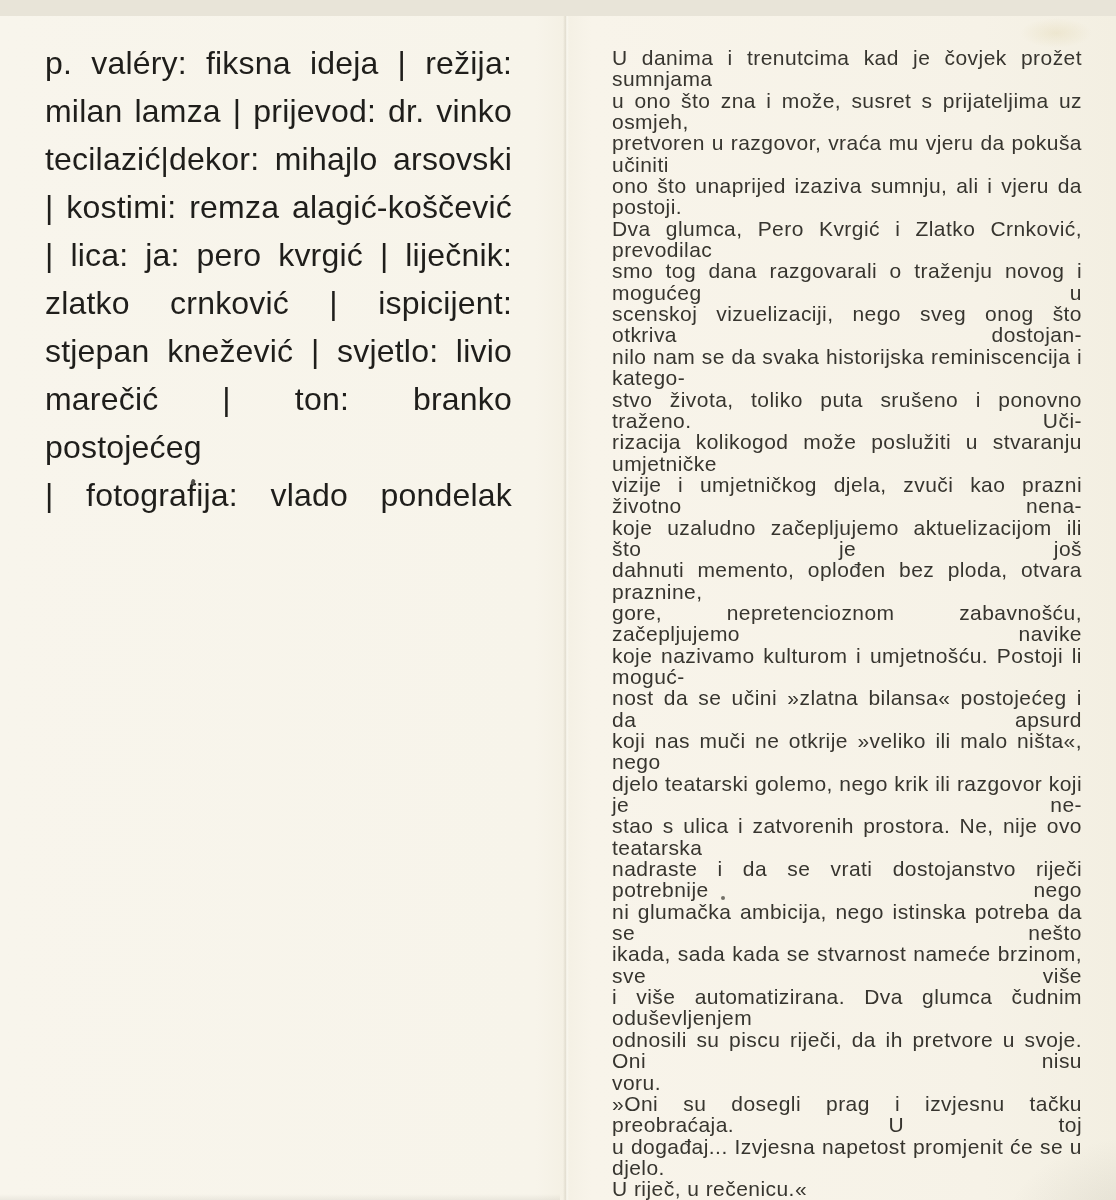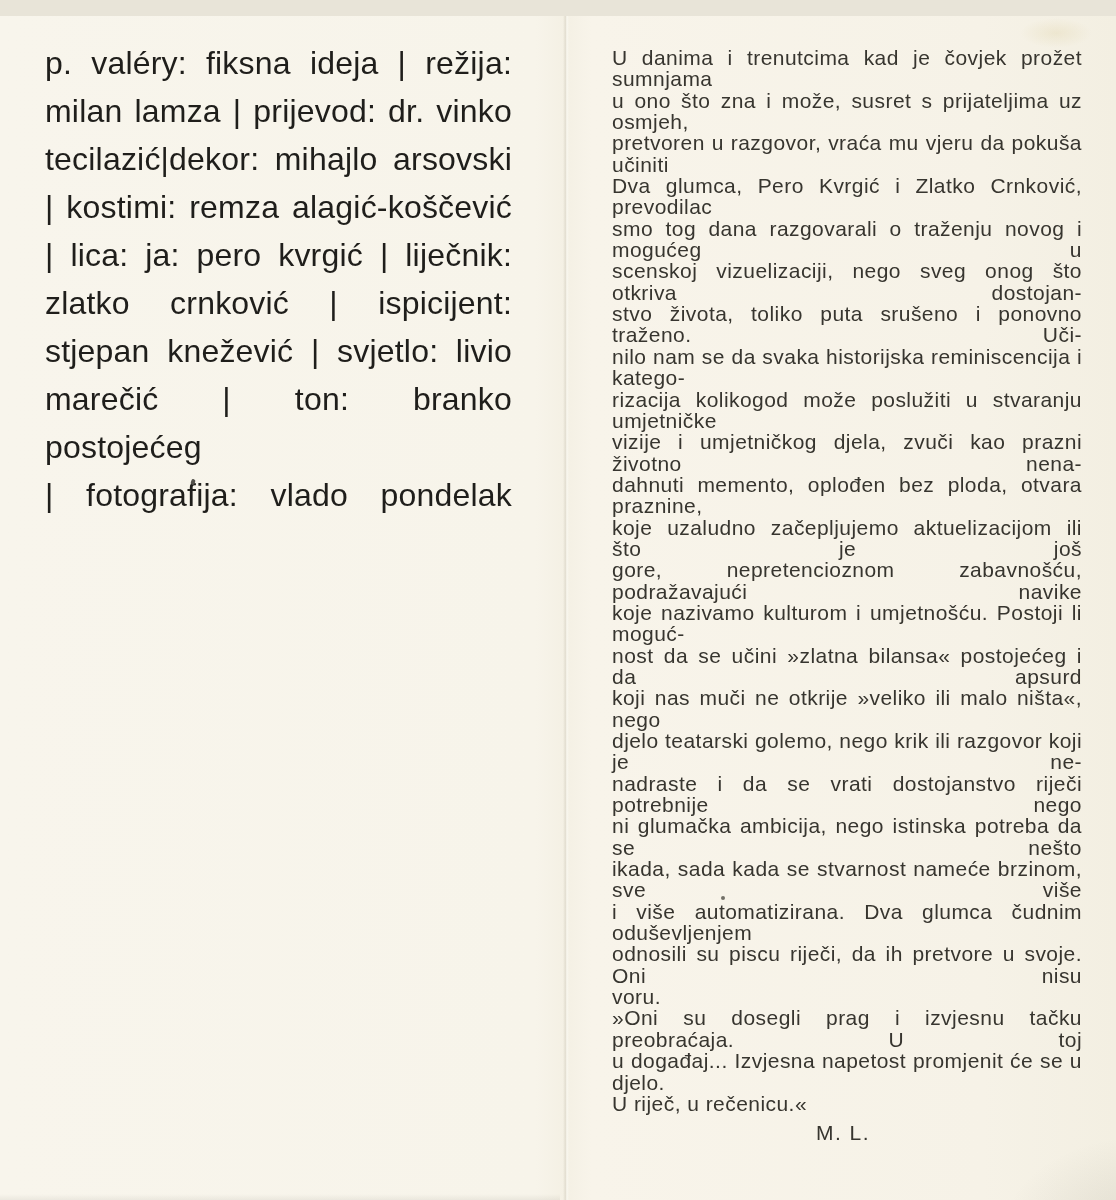--- a/index.html
+++ b/index.html
@@ -155,6 +155,7 @@
         <div class="essay-line">U danima i trenutcima kad je čovjek prožet sumnjama</div>
         <div class="essay-line">u ono što zna i može, susret s prijateljima uz osmjeh,</div>
         <div class="essay-line">pretvoren u razgovor, vraća mu vjeru da pokuša učiniti</div>
+        <div class="essay-line">ono što unaprijed izaziva sumnju, ali i vjeru da postoji.</div>
         <div class="essay-line">Dva glumca, Pero Kvrgić i Zlatko Crnković, prevodilac</div>
         <div class="essay-line">smo tog dana razgovarali o traženju novog i mogućeg u</div>
         <div class="essay-line">scenskoj vizuelizaciji, nego sveg onog što otkriva dostojan-</div>

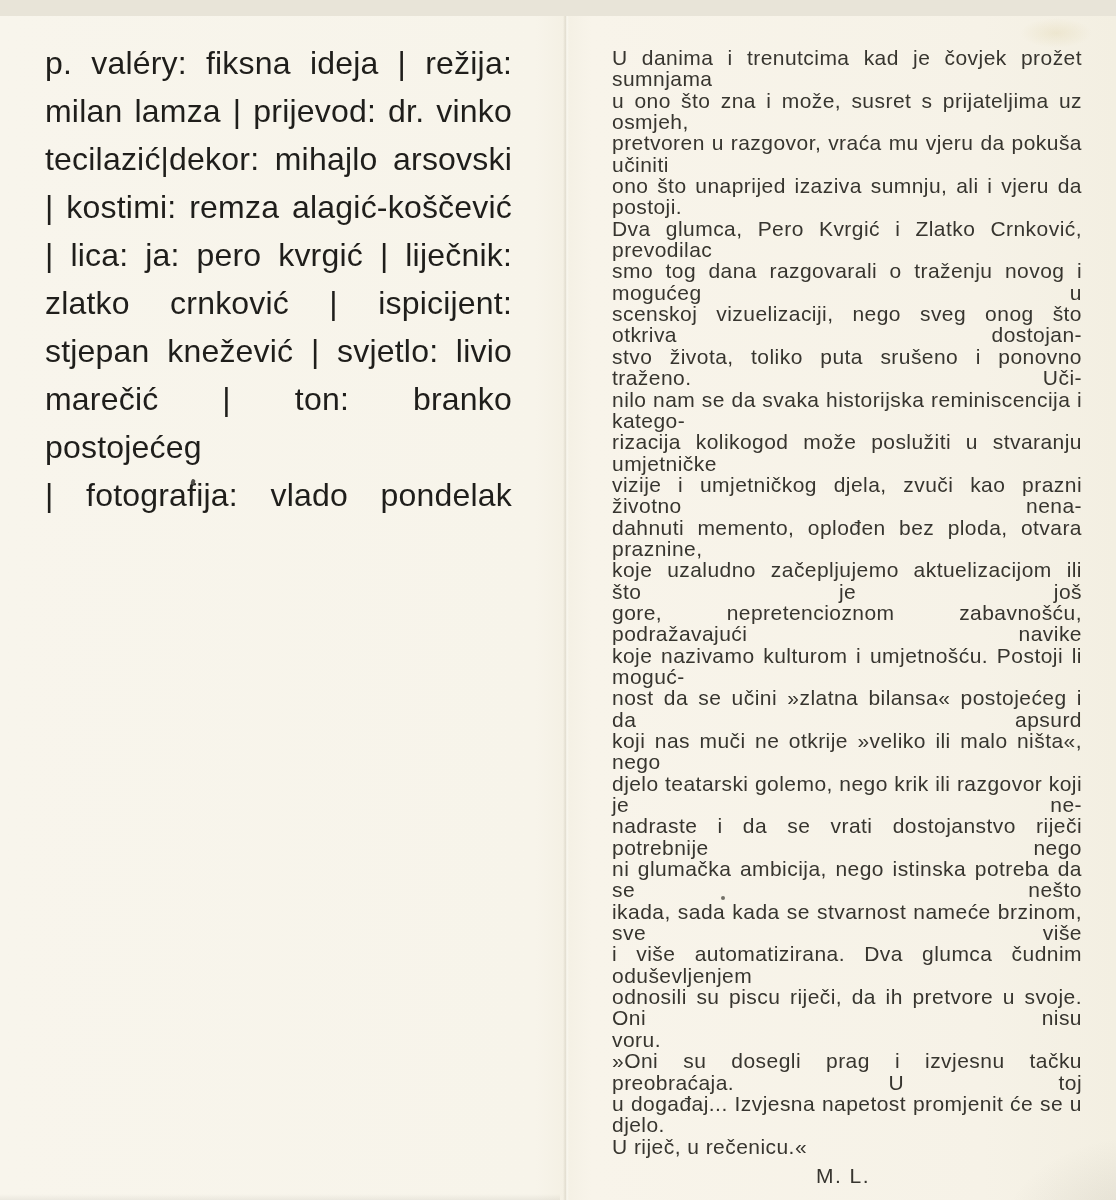--- a/index.html
+++ b/index.html
@@ -159,8 +159,8 @@
         <div class="essay-line">Dva glumca, Pero Kvrgić i Zlatko Crnković, prevodilac</div>
         <div class="essay-line">smo tog dana razgovarali o traženju novog i mogućeg u</div>
         <div class="essay-line">scenskoj vizuelizaciji, nego sveg onog što otkriva dostojan-</div>
+        <div class="essay-line">nilo nam se da svaka historijska reminiscencija i katego-</div>
         <div class="essay-line">stvo života, toliko puta srušeno i ponovno traženo. Uči-</div>
-        <div class="essay-line">nilo nam se da svaka historijska reminiscencija i katego-</div>
         <div class="essay-line">rizacija kolikogod može poslužiti u stvaranju umjetničke</div>
         <div class="essay-line">vizije i umjetničkog djela, zvuči kao prazni životno nena-</div>
         <div class="essay-line">dahnuti memento, oplođen bez ploda, otvara praznine,</div>

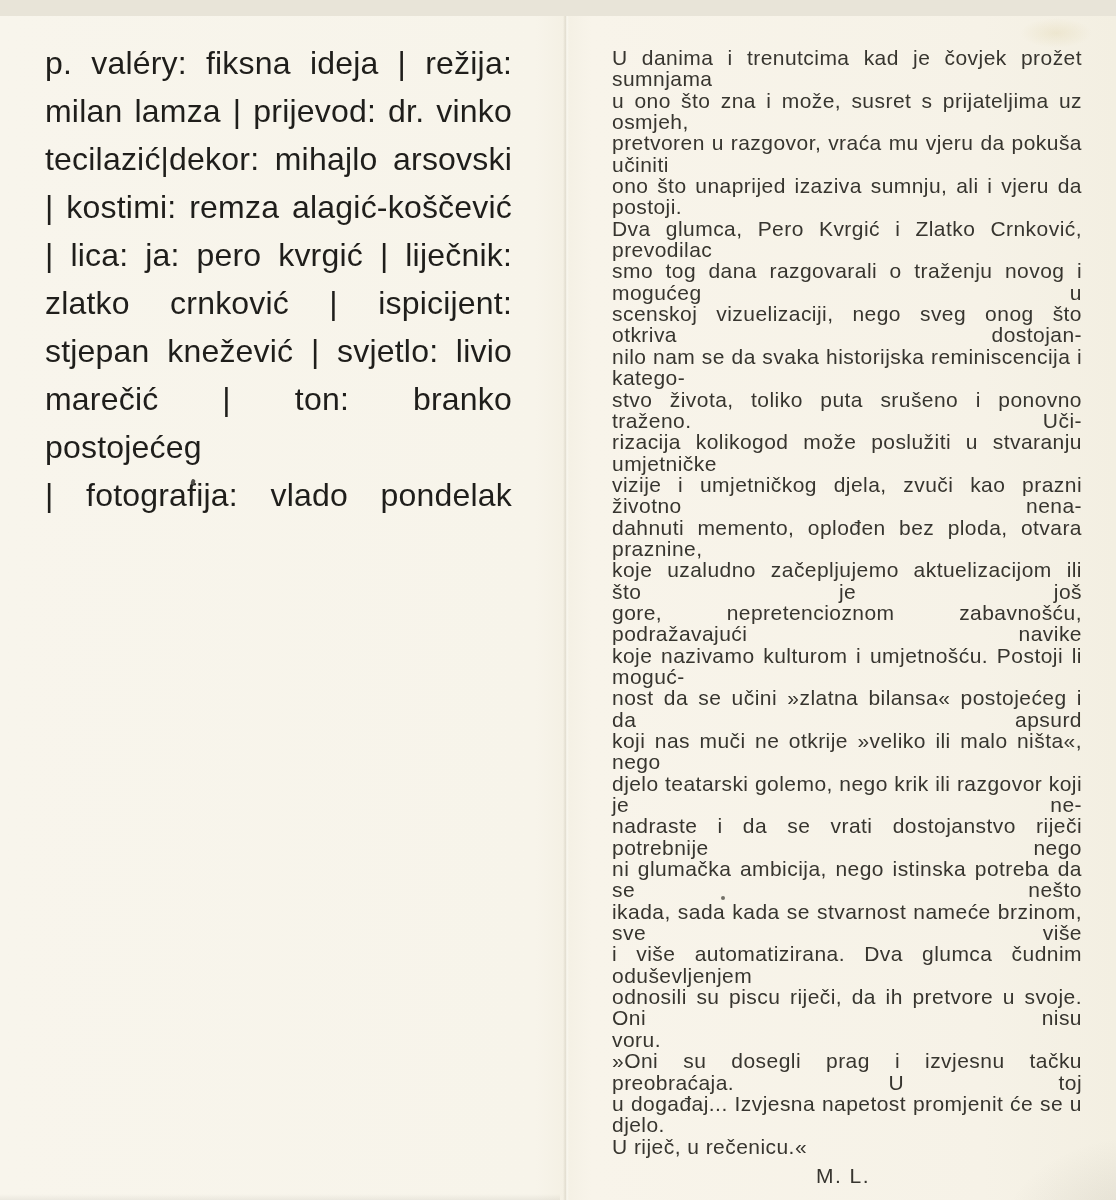--- a/index.html
+++ b/index.html
@@ -163,8 +163,8 @@
         <div class="essay-line">stvo života, toliko puta srušeno i ponovno traženo. Uči-</div>
         <div class="essay-line">rizacija kolikogod može poslužiti u stvaranju umjetničke</div>
         <div class="essay-line">vizije i umjetničkog djela, zvuči kao prazni životno nena-</div>
+        <div class="essay-line">koje uzaludno začepljujemo aktuelizacijom ili što je još</div>
         <div class="essay-line">dahnuti memento, oplođen bez ploda, otvara praznine,</div>
-        <div class="essay-line">koje uzaludno začepljujemo aktuelizacijom ili što je još</div>
         <div class="essay-line">gore, nepretencioznom zabavnošću, podražavajući navike</div>
         <div class="essay-line">koje nazivamo kulturom i umjetnošću. Postoji li moguć-</div>
         <div class="essay-line">nost da se učini »zlatna bilansa« postojećeg i da apsurd</div>

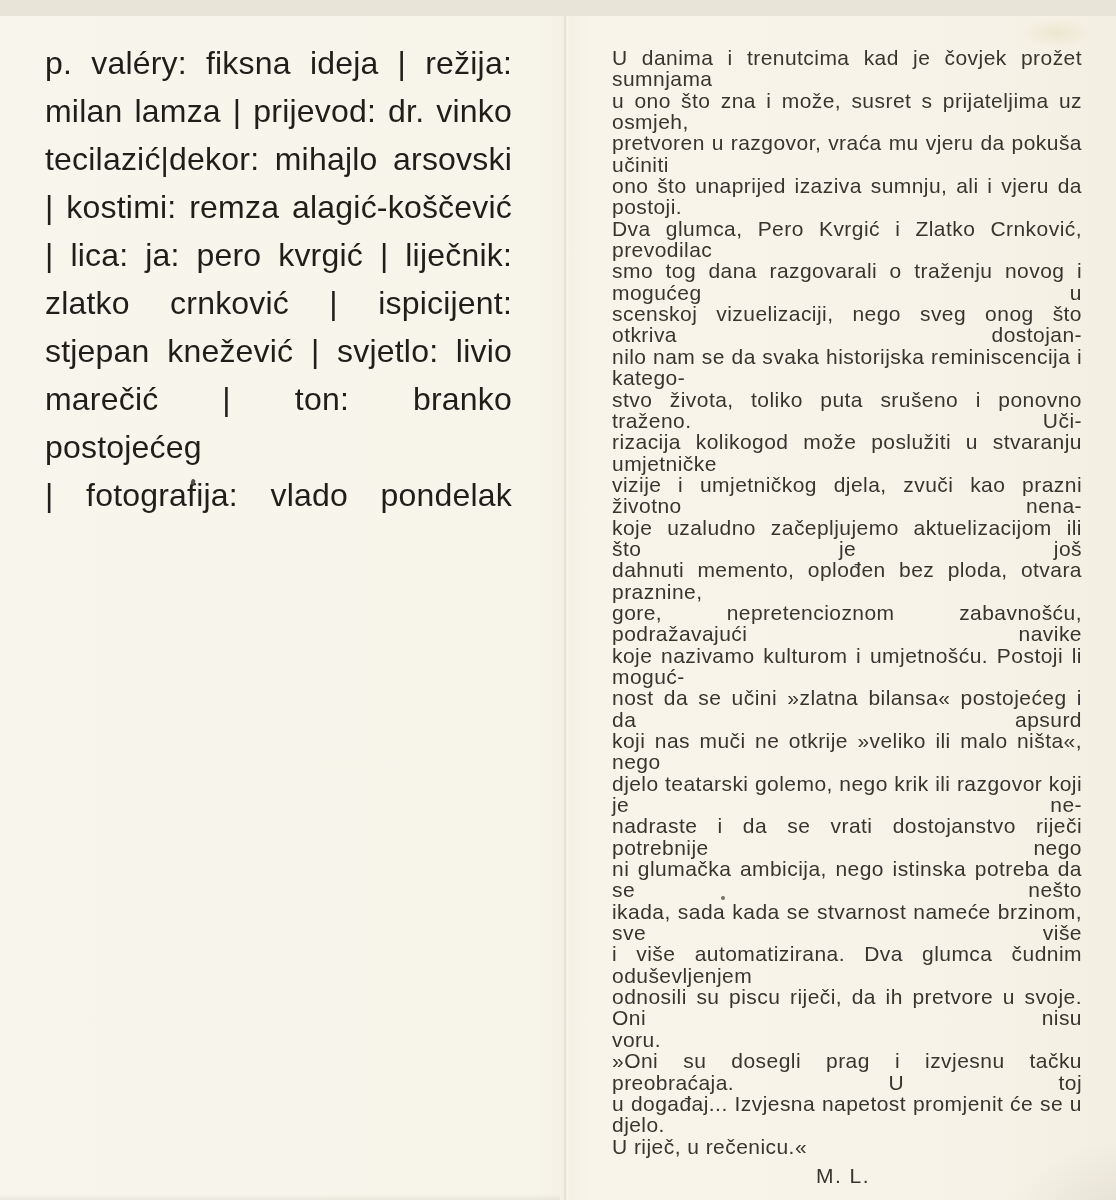--- a/index.html
+++ b/index.html
@@ -165,7 +165,7 @@
         <div class="essay-line">vizije i umjetničkog djela, zvuči kao prazni životno nena-</div>
         <div class="essay-line">koje uzaludno začepljujemo aktuelizacijom ili što je još</div>
         <div class="essay-line">dahnuti memento, oplođen bez ploda, otvara praznine,</div>
-        <div class="essay-line">gore, nepretencioznom zabavnošću, podražavajući navike</div>
+        <div class="essay-line">gore, nepretencioznom zabavnošću, začepljujemo navike</div>
         <div class="essay-line">koje nazivamo kulturom i umjetnošću. Postoji li moguć-</div>
         <div class="essay-line">nost da se učini »zlatna bilansa« postojećeg i da apsurd</div>
         <div class="essay-line">koji nas muči ne otkrije »veliko ili malo ništa«, nego</div>

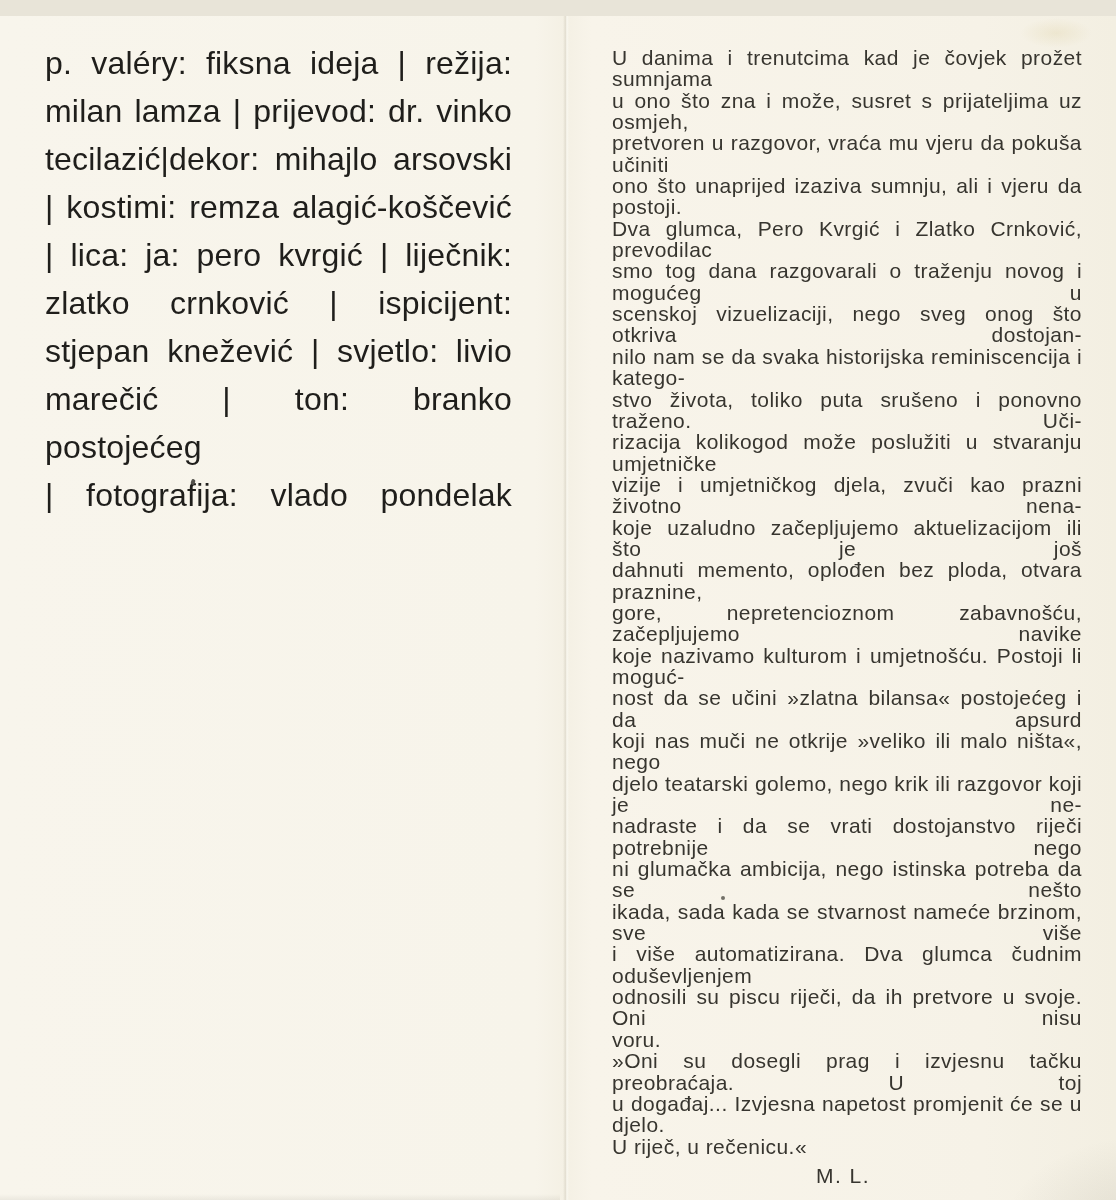--- a/index.html
+++ b/index.html
@@ -170,6 +170,7 @@
         <div class="essay-line">nost da se učini »zlatna bilansa« postojećeg i da apsurd</div>
         <div class="essay-line">koji nas muči ne otkrije »veliko ili malo ništa«, nego</div>
         <div class="essay-line">djelo teatarski golemo, nego krik ili razgovor koji je ne-</div>
+        <div class="essay-line">stao s ulica i zatvorenih prostora. Ne, nije ovo teatarska</div>
         <div class="essay-line">nadraste i da se vrati dostojanstvo riječi potrebnije nego</div>
         <div class="essay-line">ni glumačka ambicija, nego istinska potreba da se nešto</div>
         <div class="essay-line">ikada, sada kada se stvarnost nameće brzinom, sve više</div>

